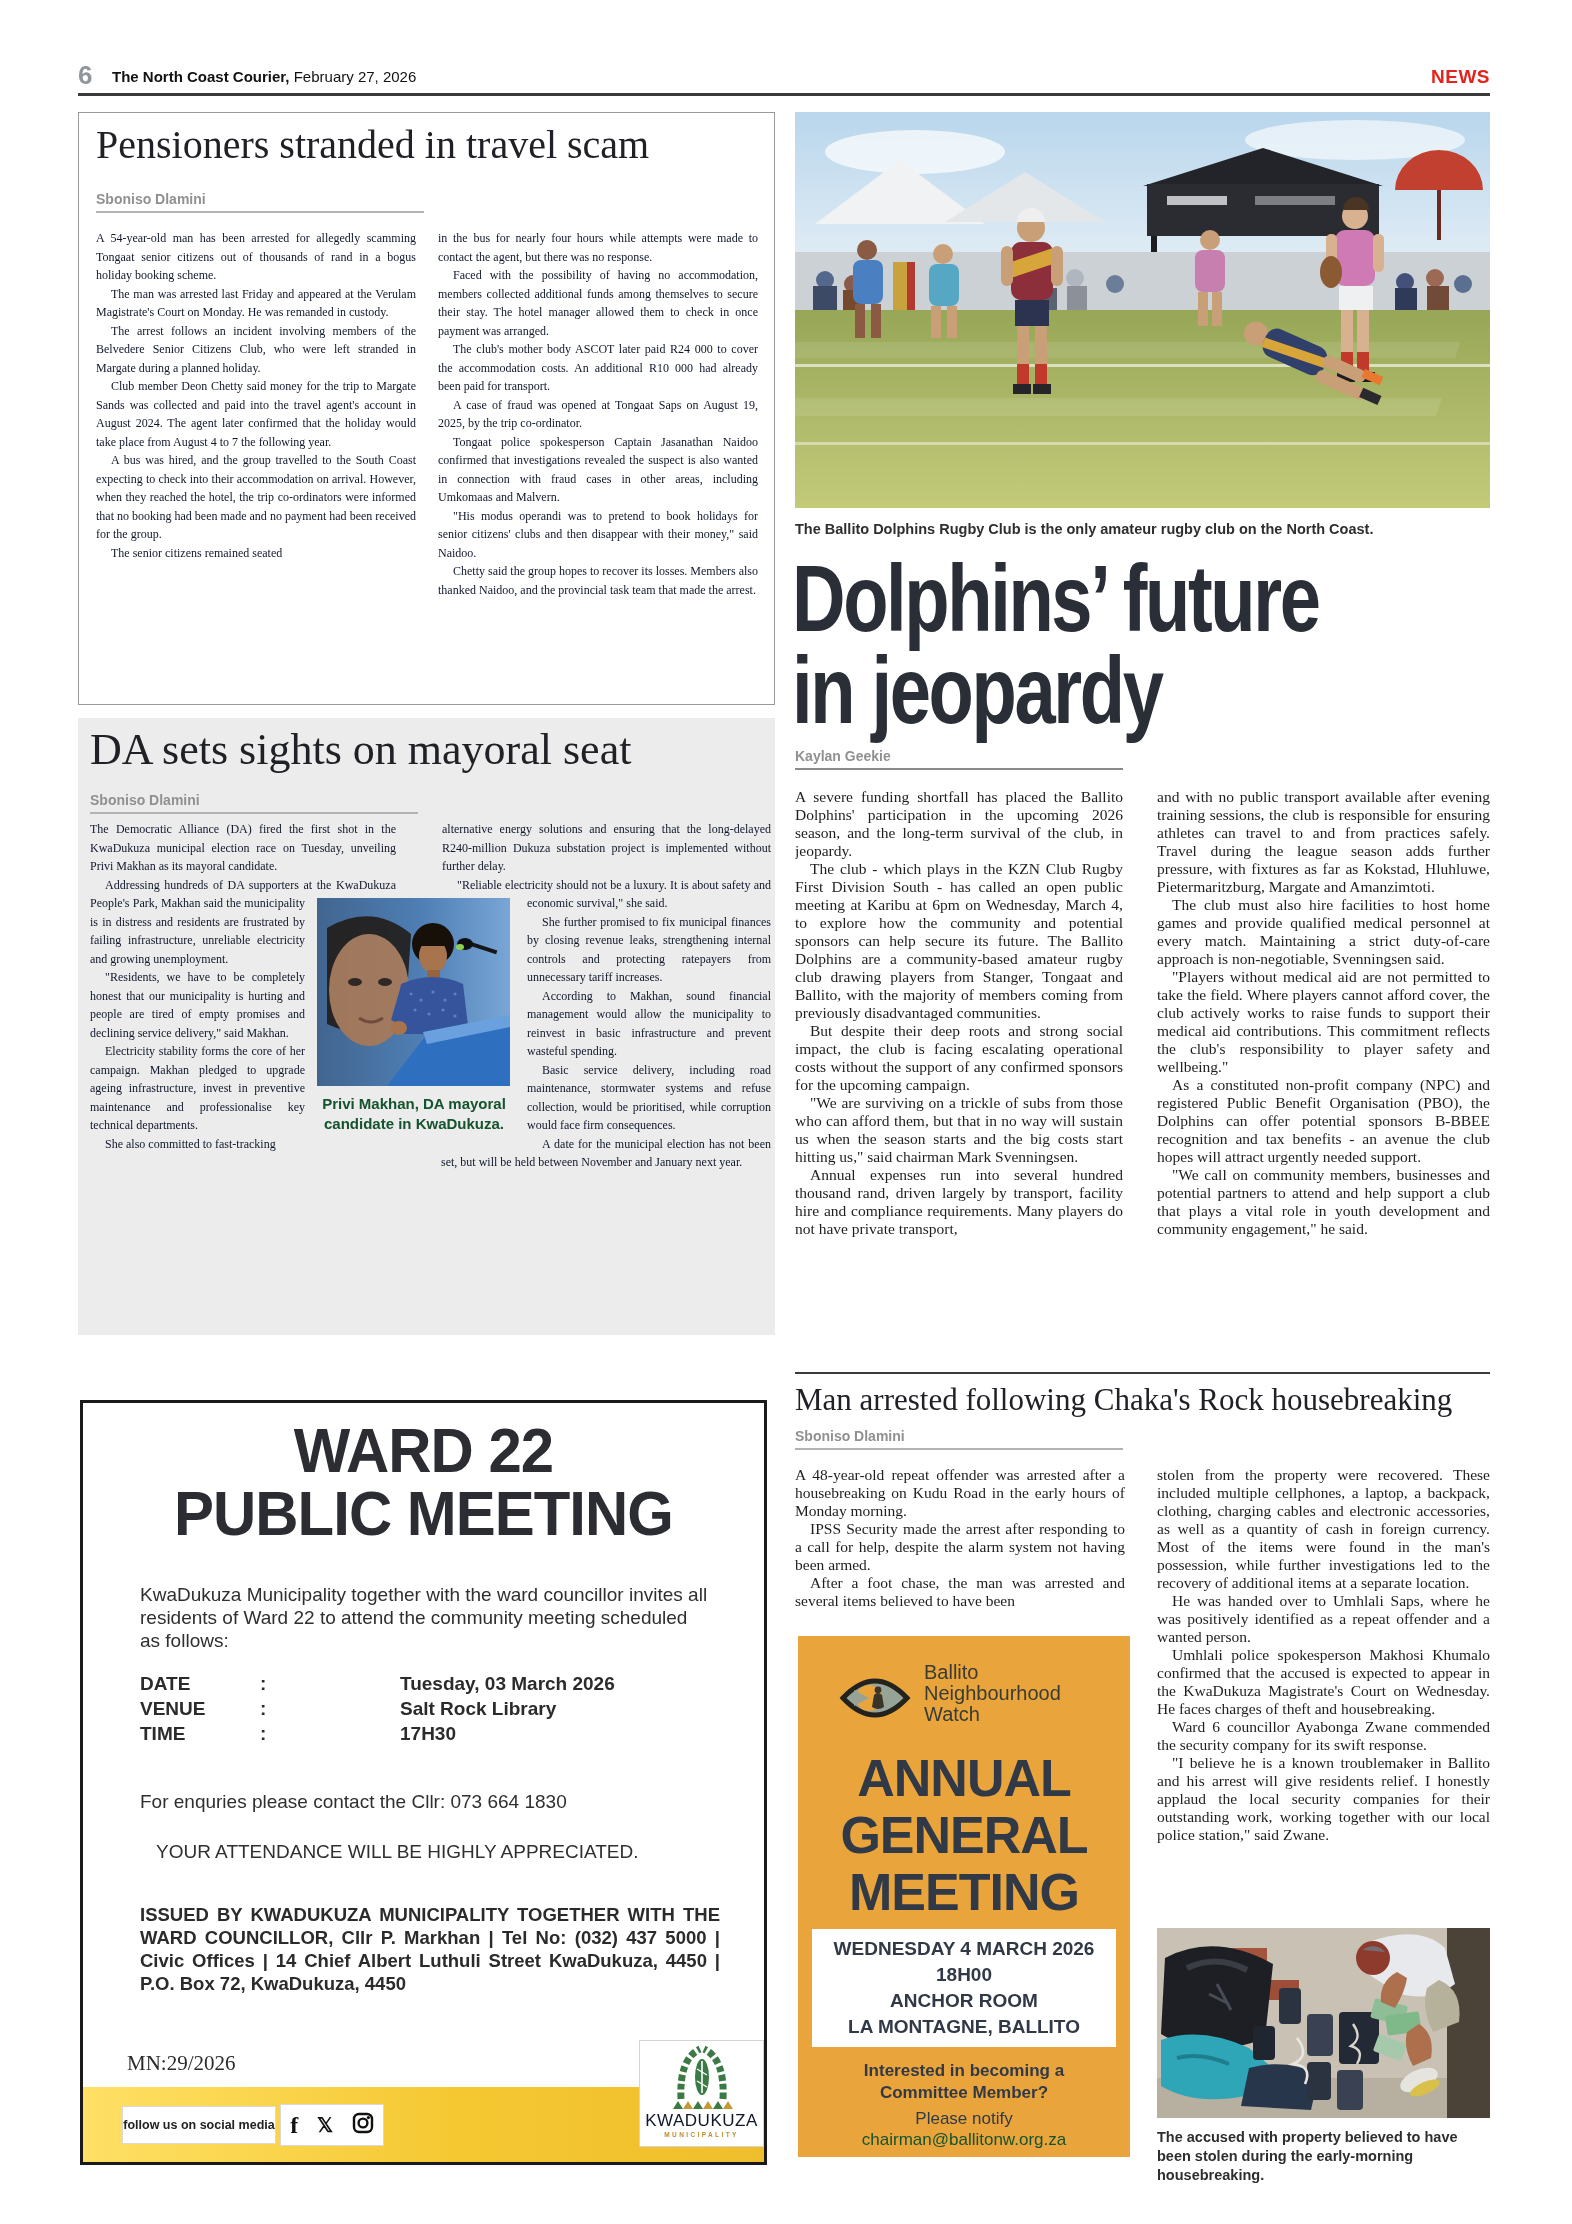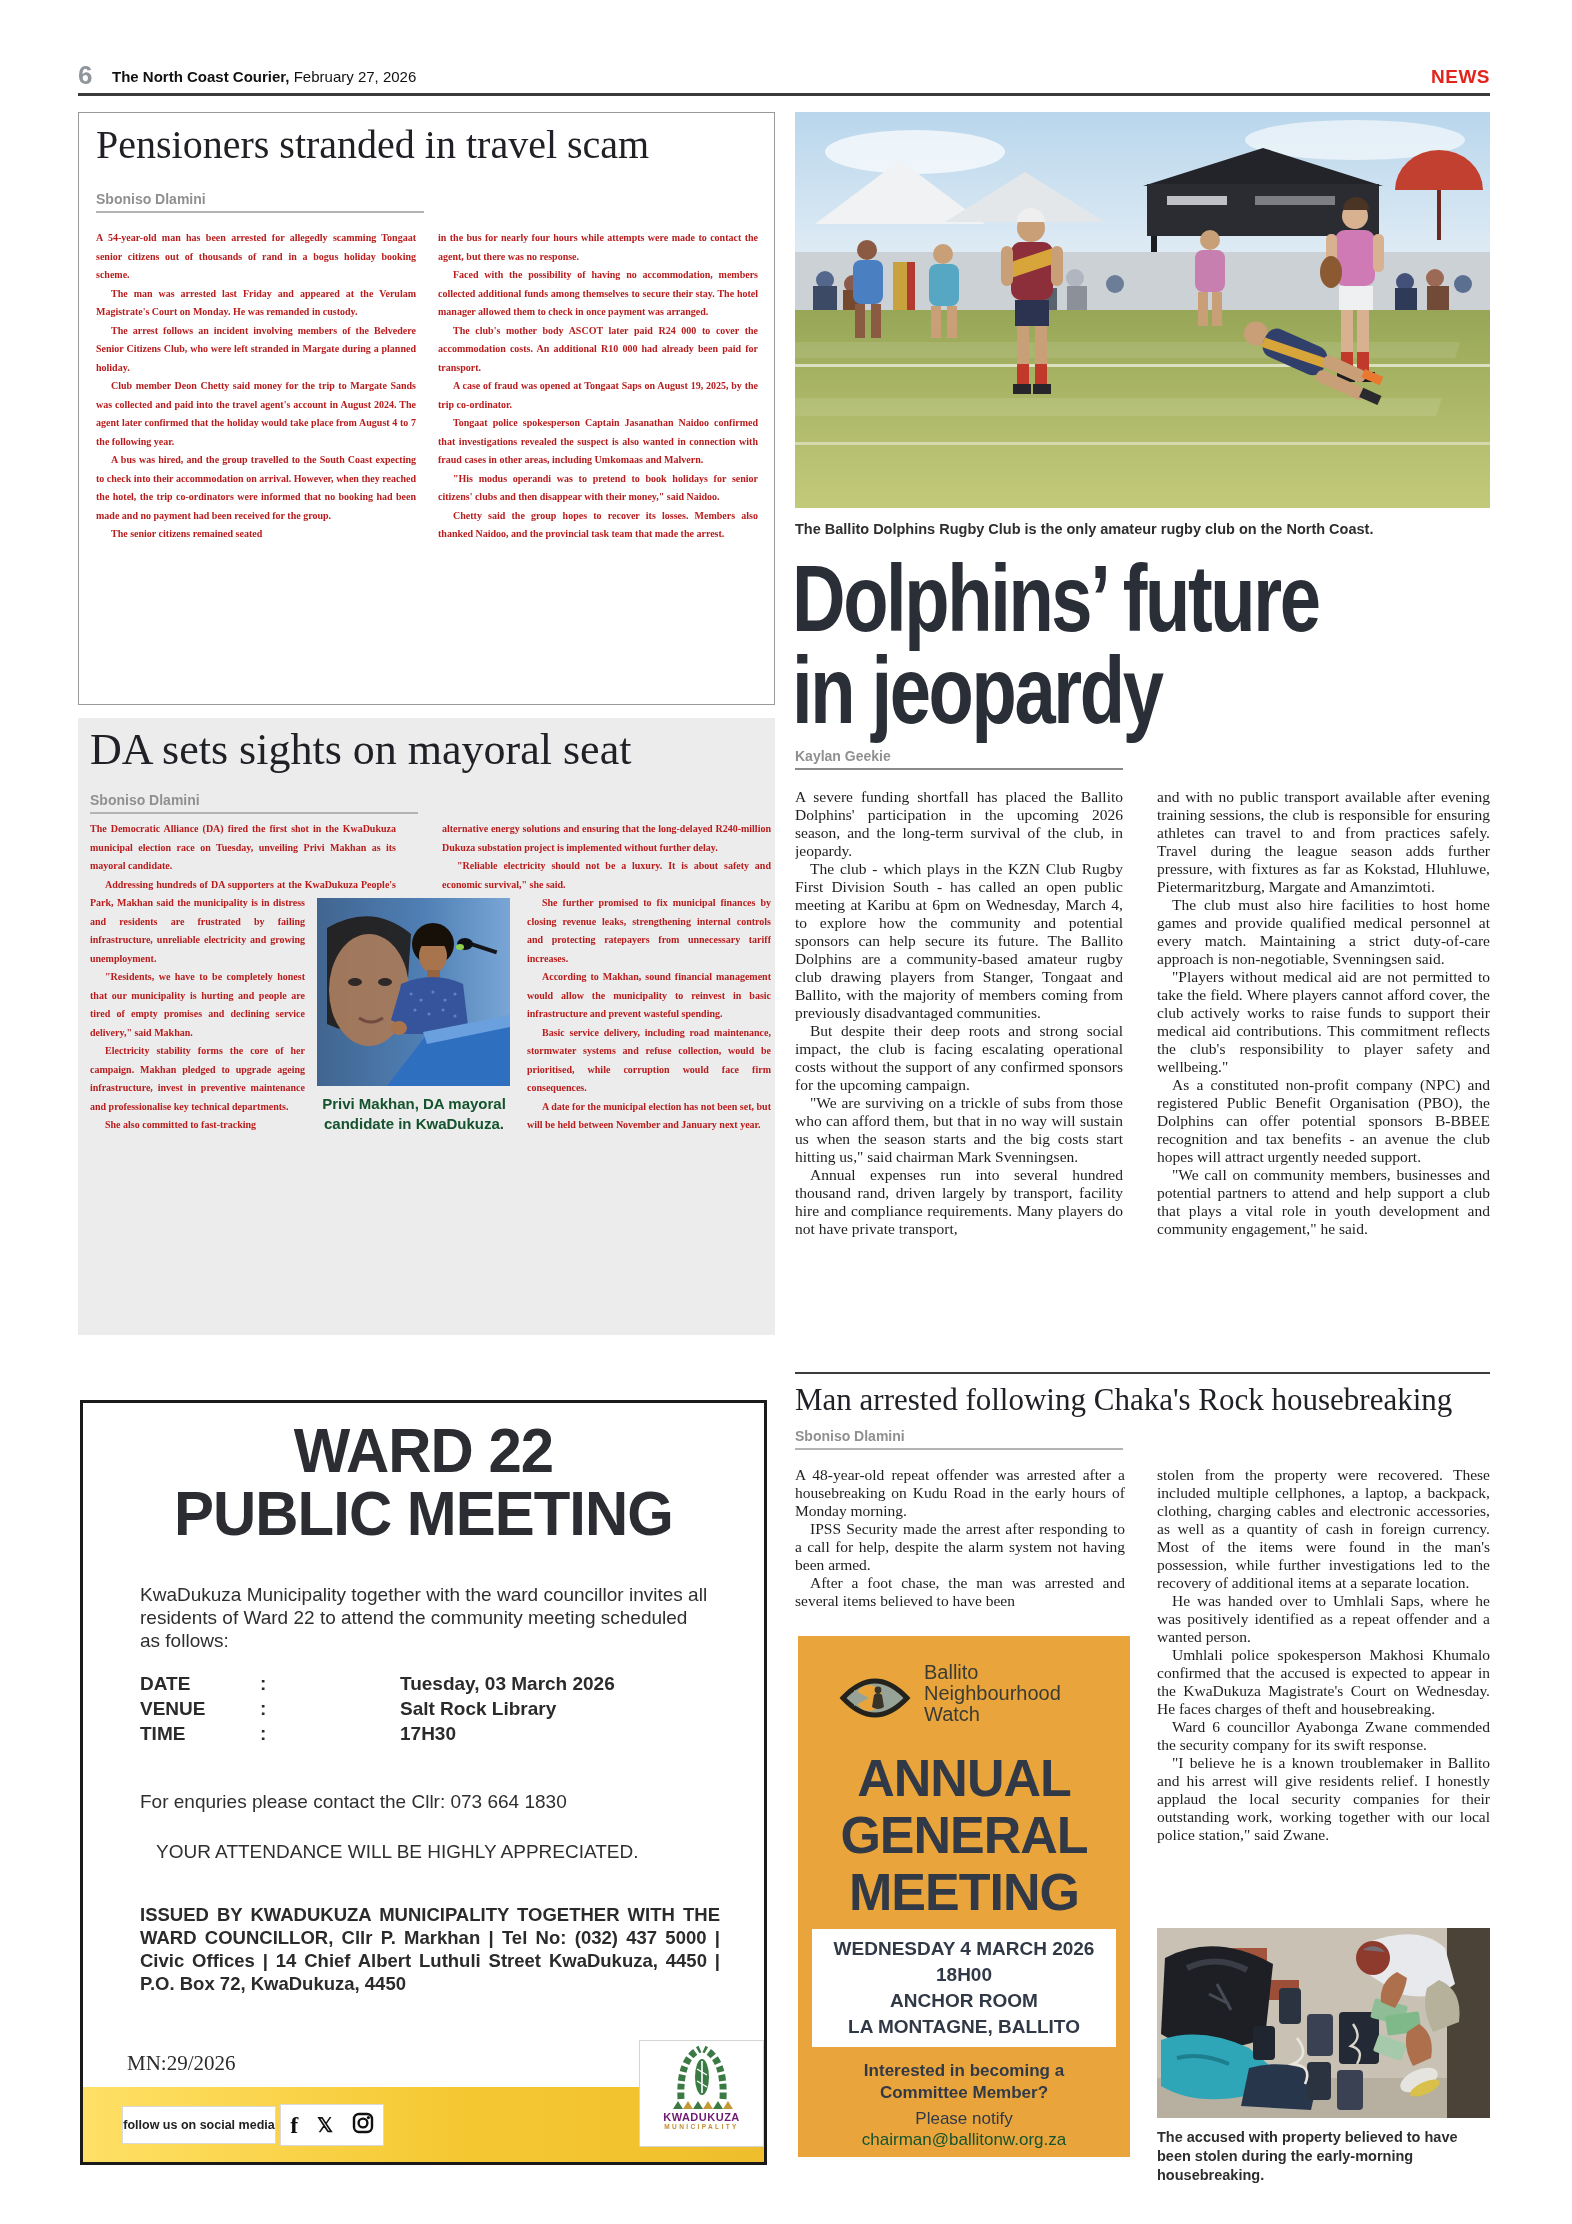--- a/index.html
+++ b/index.html
@@ -19,7 +19,7 @@
   .byline{font-size:14px;font-weight:700;color:#909090;border-bottom:2px solid #b3b3b3;padding-bottom:4px;}
   .cols p{margin:0;text-align:justify;}
   .cols p + p{text-indent:15px;}
-  .body15{font-family:"Liberation Serif",serif;font-size:10px;line-height:18.5px;color:#b91c1c;font-weight:bold;}
+  .body15{font-family:"Liberation Serif",serif;font-size:12px;line-height:18.5px;color:#0f172a;}
   .body16{font-family:"Liberation Serif",serif;font-size:15.5px;line-height:18px;color:#1e1e1e;}
 
   

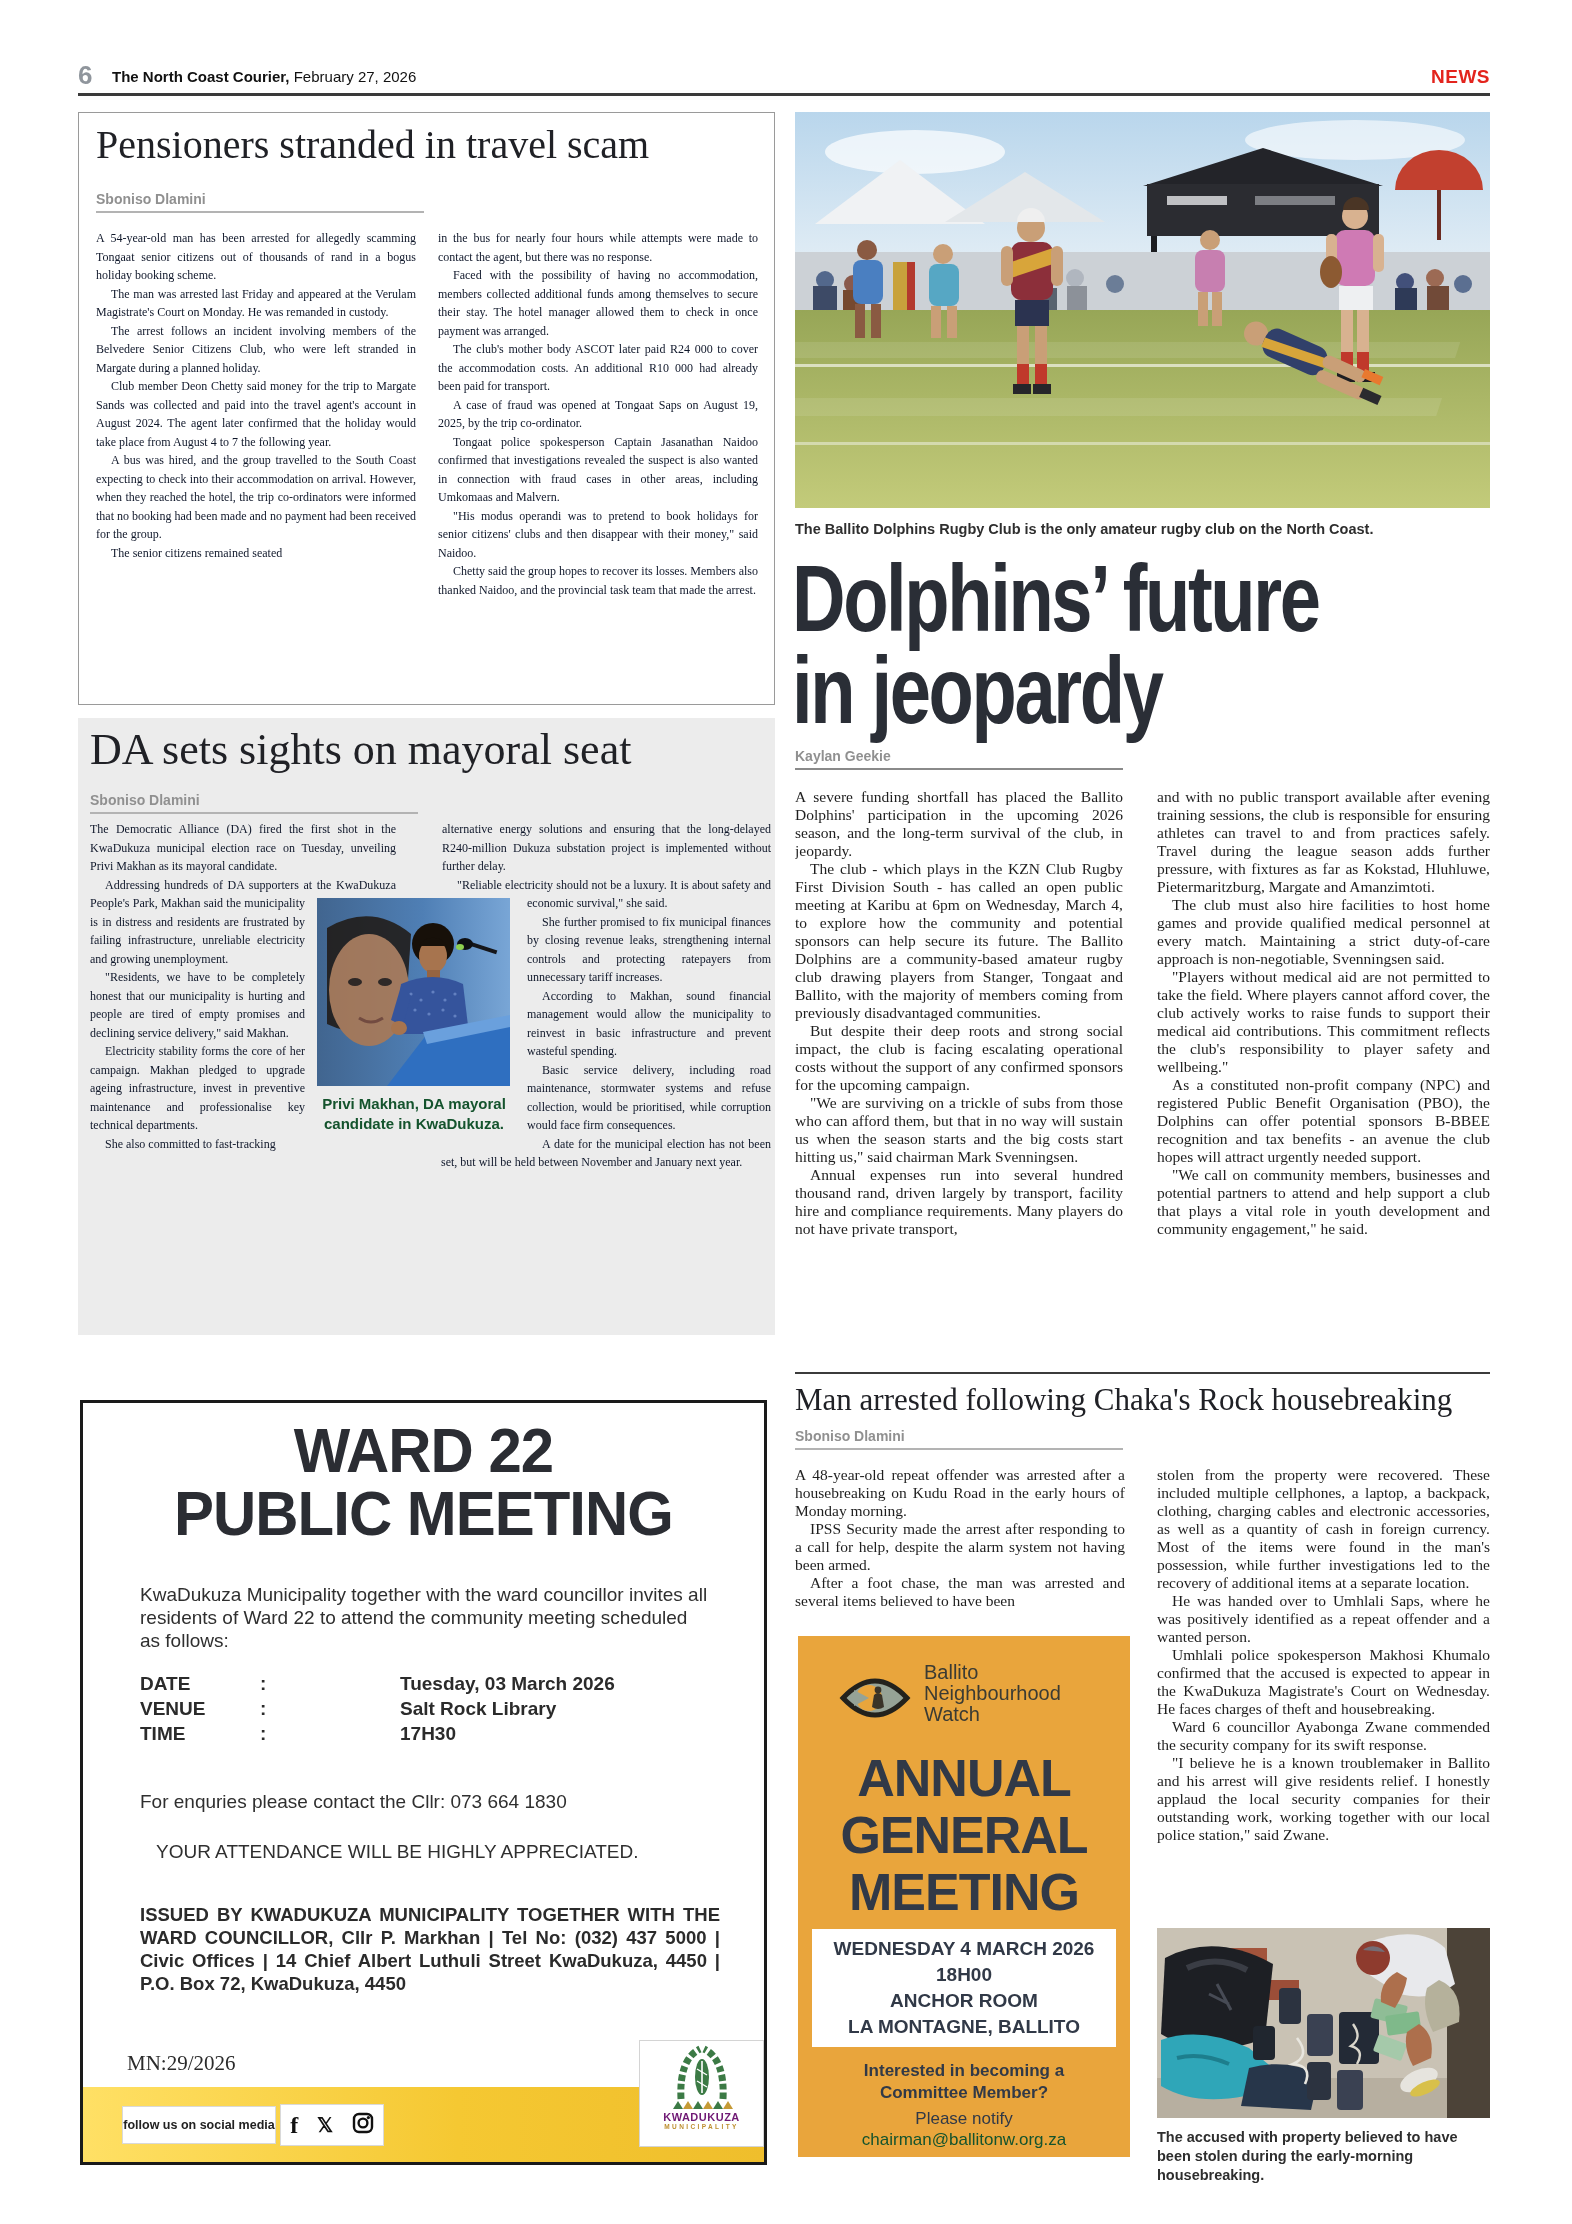--- a/index.html
+++ b/index.html
@@ -76,7 +76,7 @@
   .icon-x{font-weight:700;font-size:20px;color:#111;}
   .kz-logo{left:556px;top:637px;width:123px;height:105px;background:#fff;border:1px solid #d4d4d4;
            display:flex;flex-direction:column;align-items:center;justify-content:flex-start;}
-  .kz-name{font-size:11px;font-weight:700;color:#701a75;letter-spacing:.5px;margin-top:-2px;}
+  .kz-name{font-size:17px;font-weight:400;color:#0f172a;letter-spacing:.5px;margin-top:-2px;}
   .kz-sub{font-size:6.5px;font-weight:700;color:#bd8f2f;letter-spacing:2.4px;}
 
   

